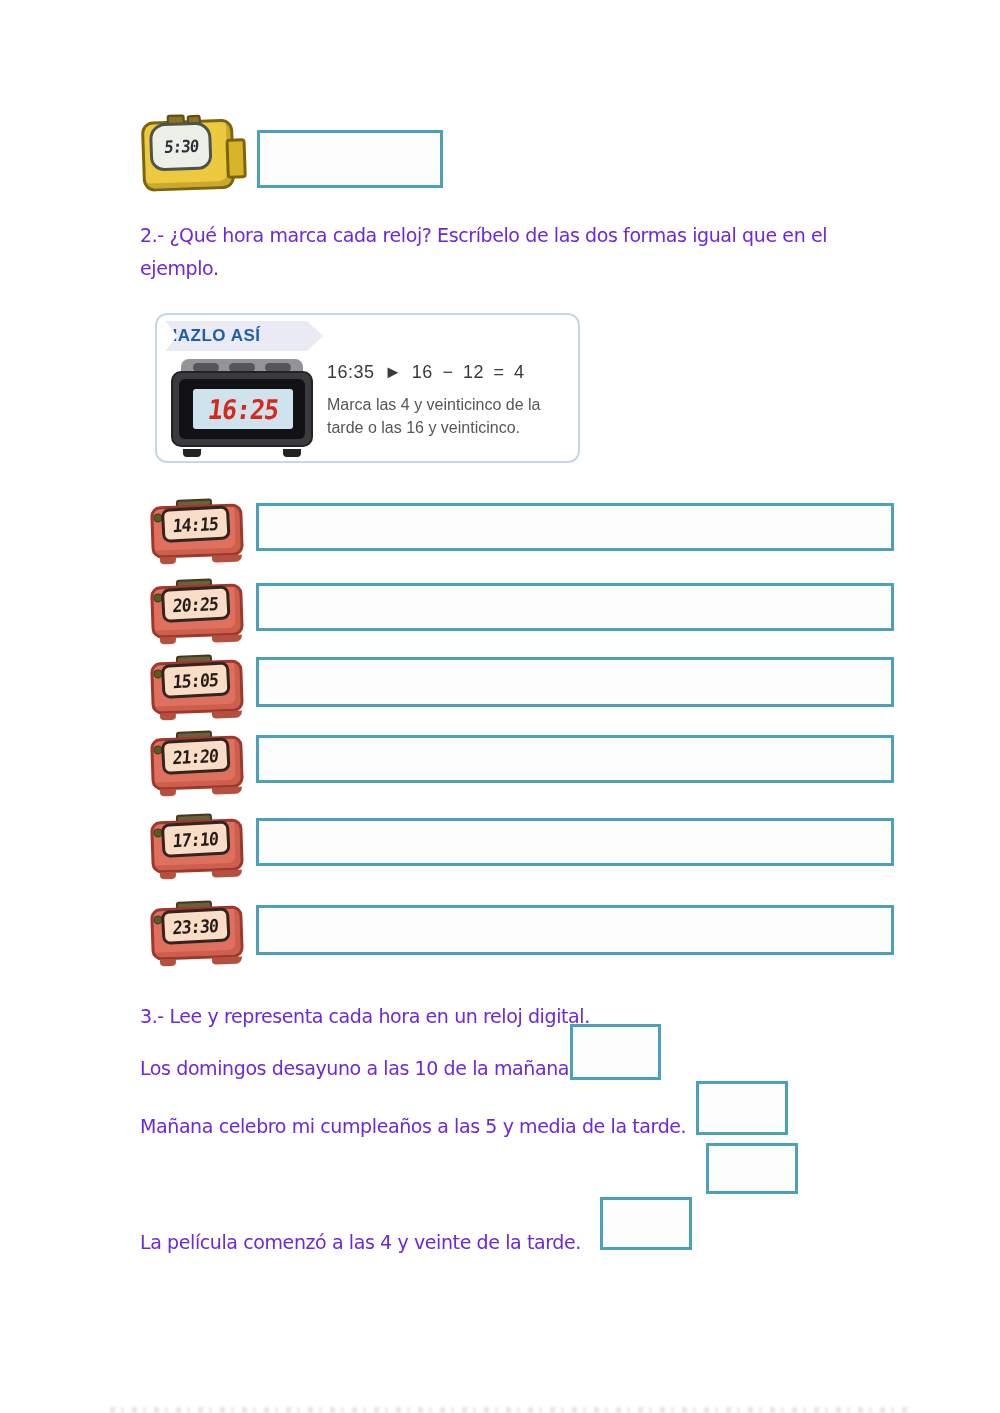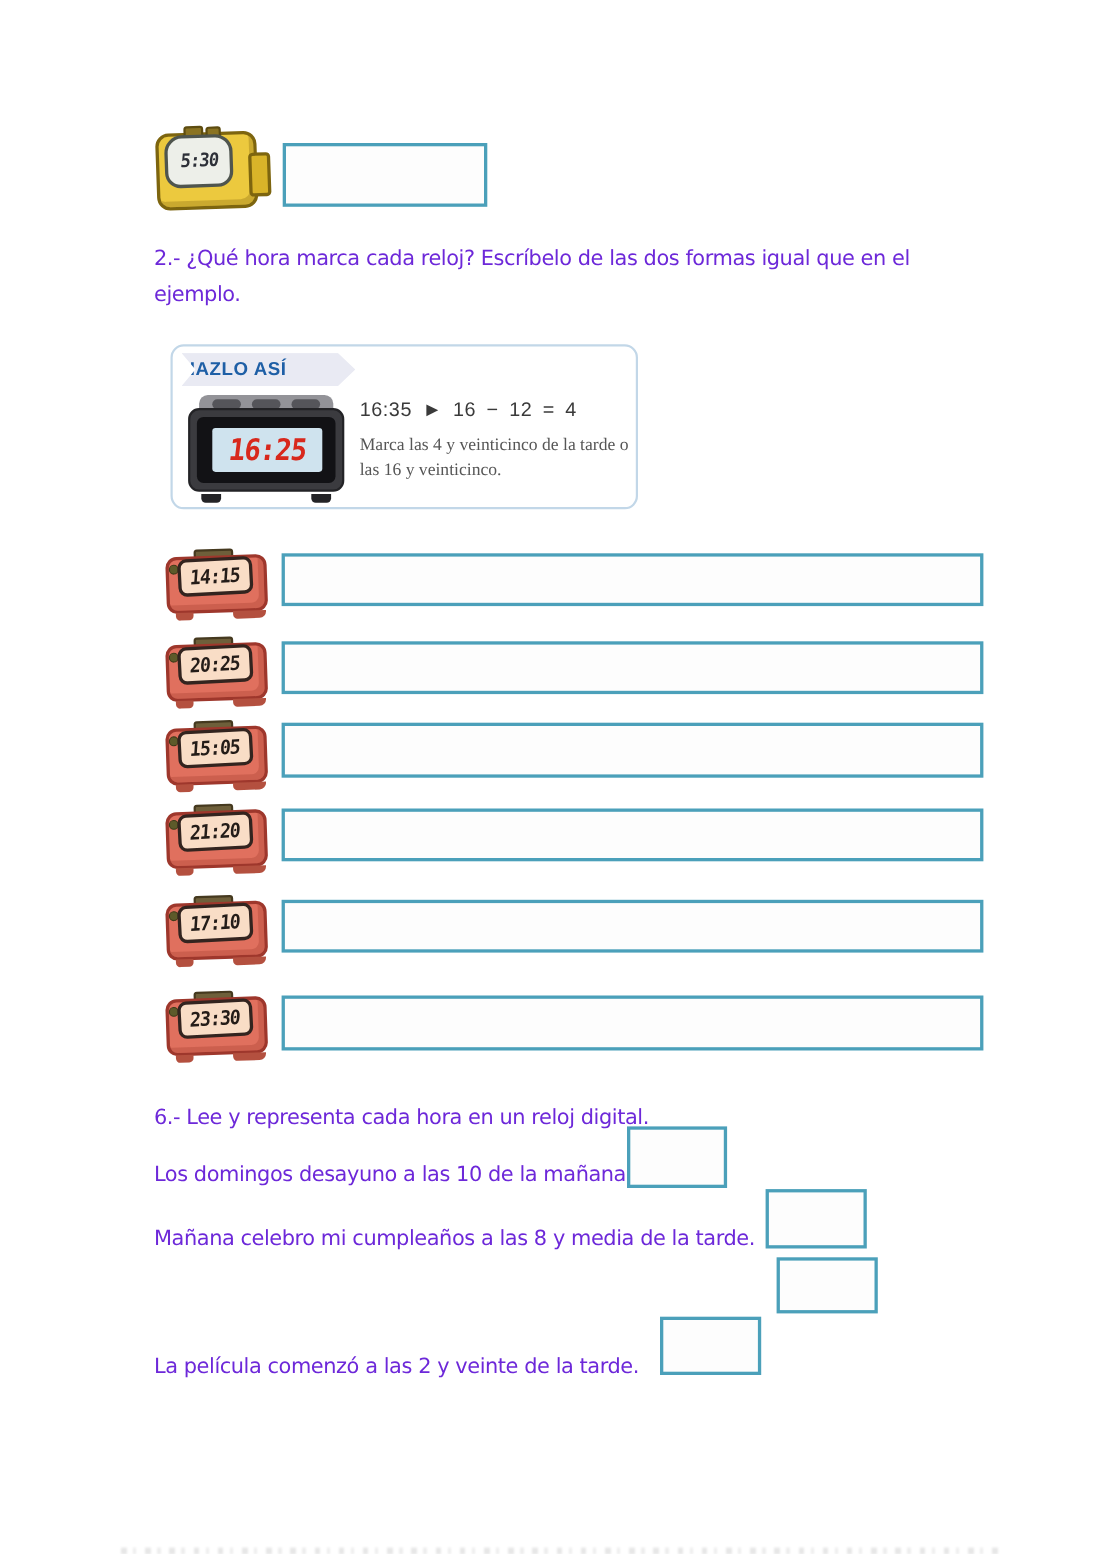--- a/index.html
+++ b/index.html
@@ -82,7 +82,7 @@
   }
   .explain{
     position:absolute;left:170px;top:78px;width:252px;
-    font-family:Liberation Serif, serif;
+    font-family:Liberation Sans, sans-serif;
     font-size:16px;line-height:23px;color:#565656;
   }
   

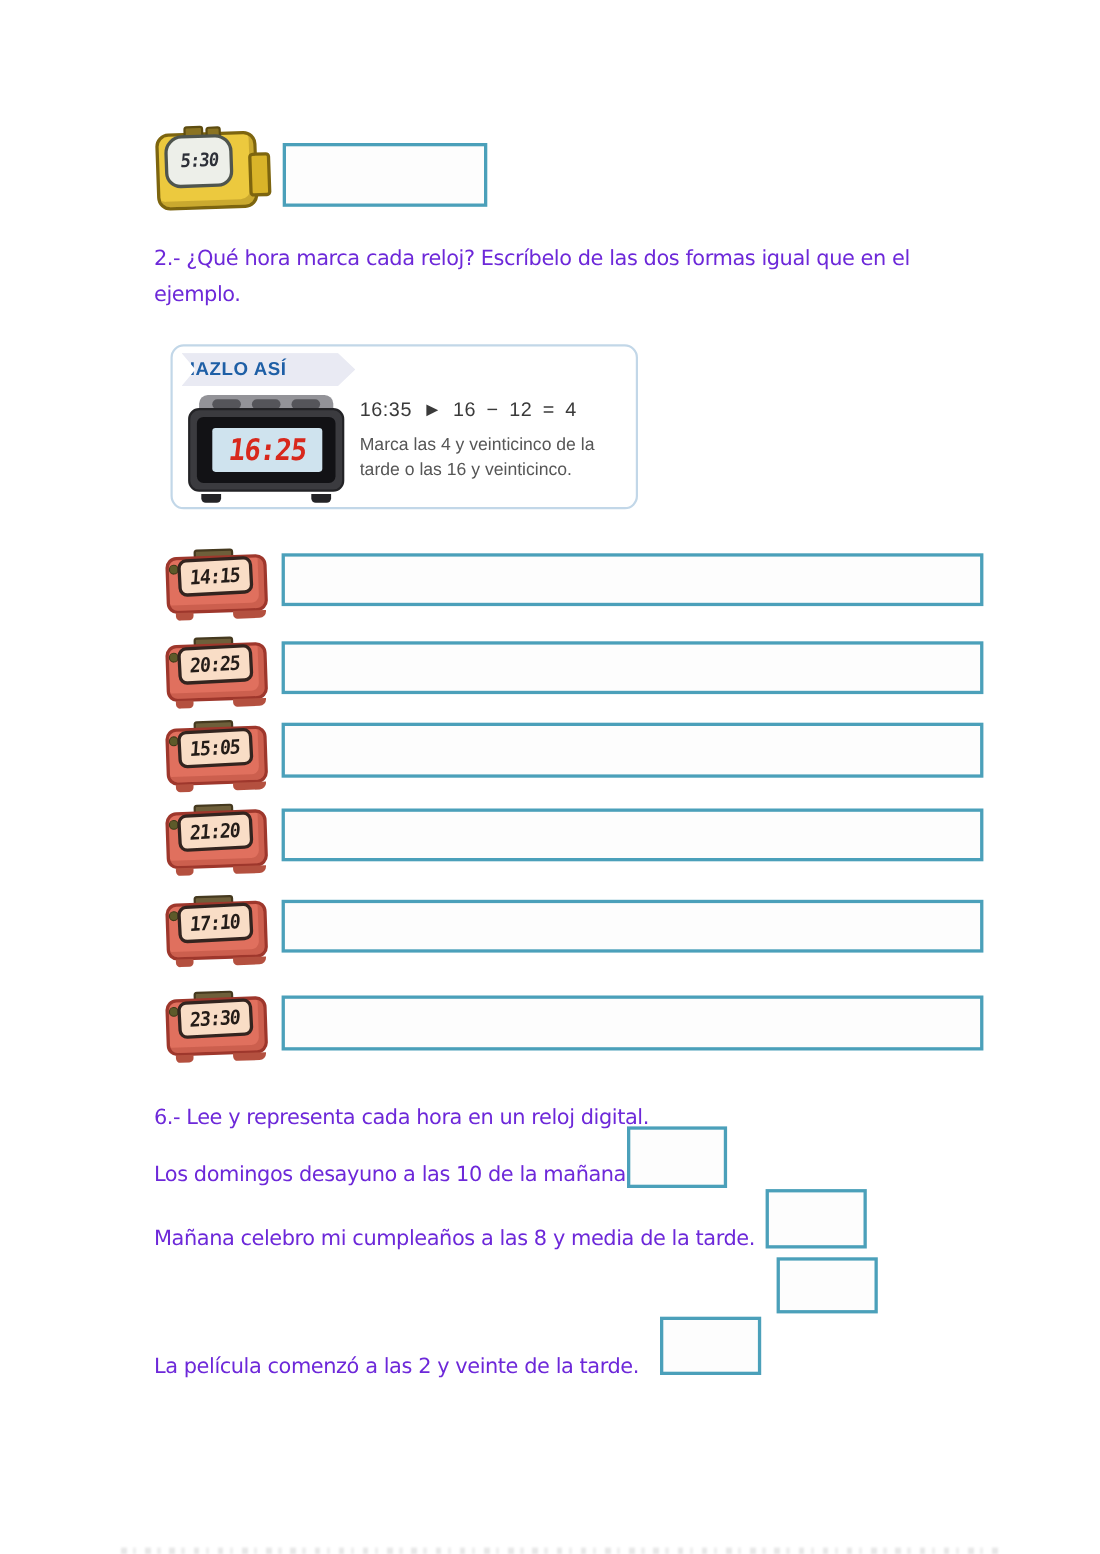--- a/index.html
+++ b/index.html
@@ -200,7 +200,7 @@
   </div>
   <div class="abox" style="left:256px;top:905px;width:638px;height:50px;"></div>
 
-  <div class="wtext" style="left:140px;top:1000px;width:720px;">6.- Lee y representa cada hora en un reloj digital.</div>
+  <div class="wtext" style="left:140px;top:1000px;width:720px;">3.- Lee y representa cada hora en un reloj digital.</div>
 
   <div class="wtext" style="left:140px;top:1052px;width:560px;">Los domingos desayuno a las 10 de la mañana.</div>
   <div class="abox" style="left:570px;top:1024px;width:91px;height:56px;"></div>

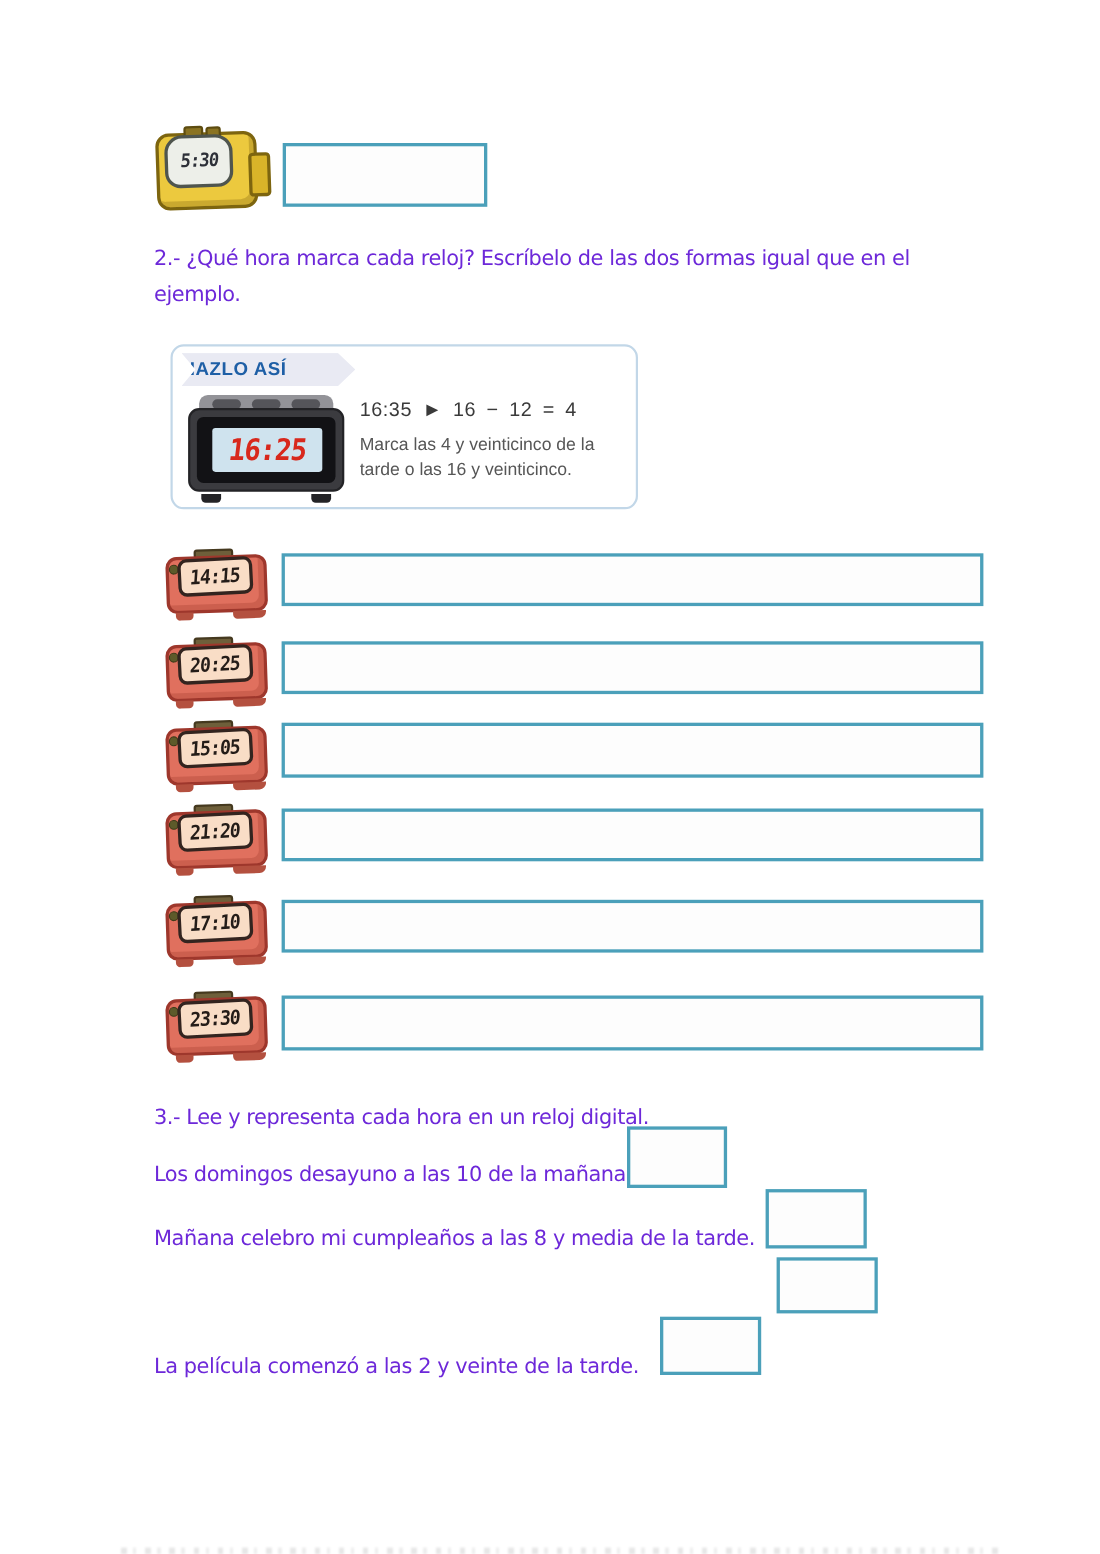--- a/index.html
+++ b/index.html
@@ -205,7 +205,7 @@
   <div class="wtext" style="left:140px;top:1052px;width:560px;">Los domingos desayuno a las 10 de la mañana.</div>
   <div class="abox" style="left:570px;top:1024px;width:91px;height:56px;"></div>
 
-  <div class="wtext" style="left:140px;top:1110px;width:640px;">Mañana celebro mi cumpleaños a las 8 y media de la tarde.</div>
+  <div class="wtext" style="left:140px;top:1110px;width:640px;">Mañana celebro mi cumpleaños a las 5 y media de la tarde.</div>
   <div class="abox" style="left:696px;top:1081px;width:92px;height:54px;"></div>
 
   <div class="abox" style="left:706px;top:1143px;width:92px;height:51px;"></div>

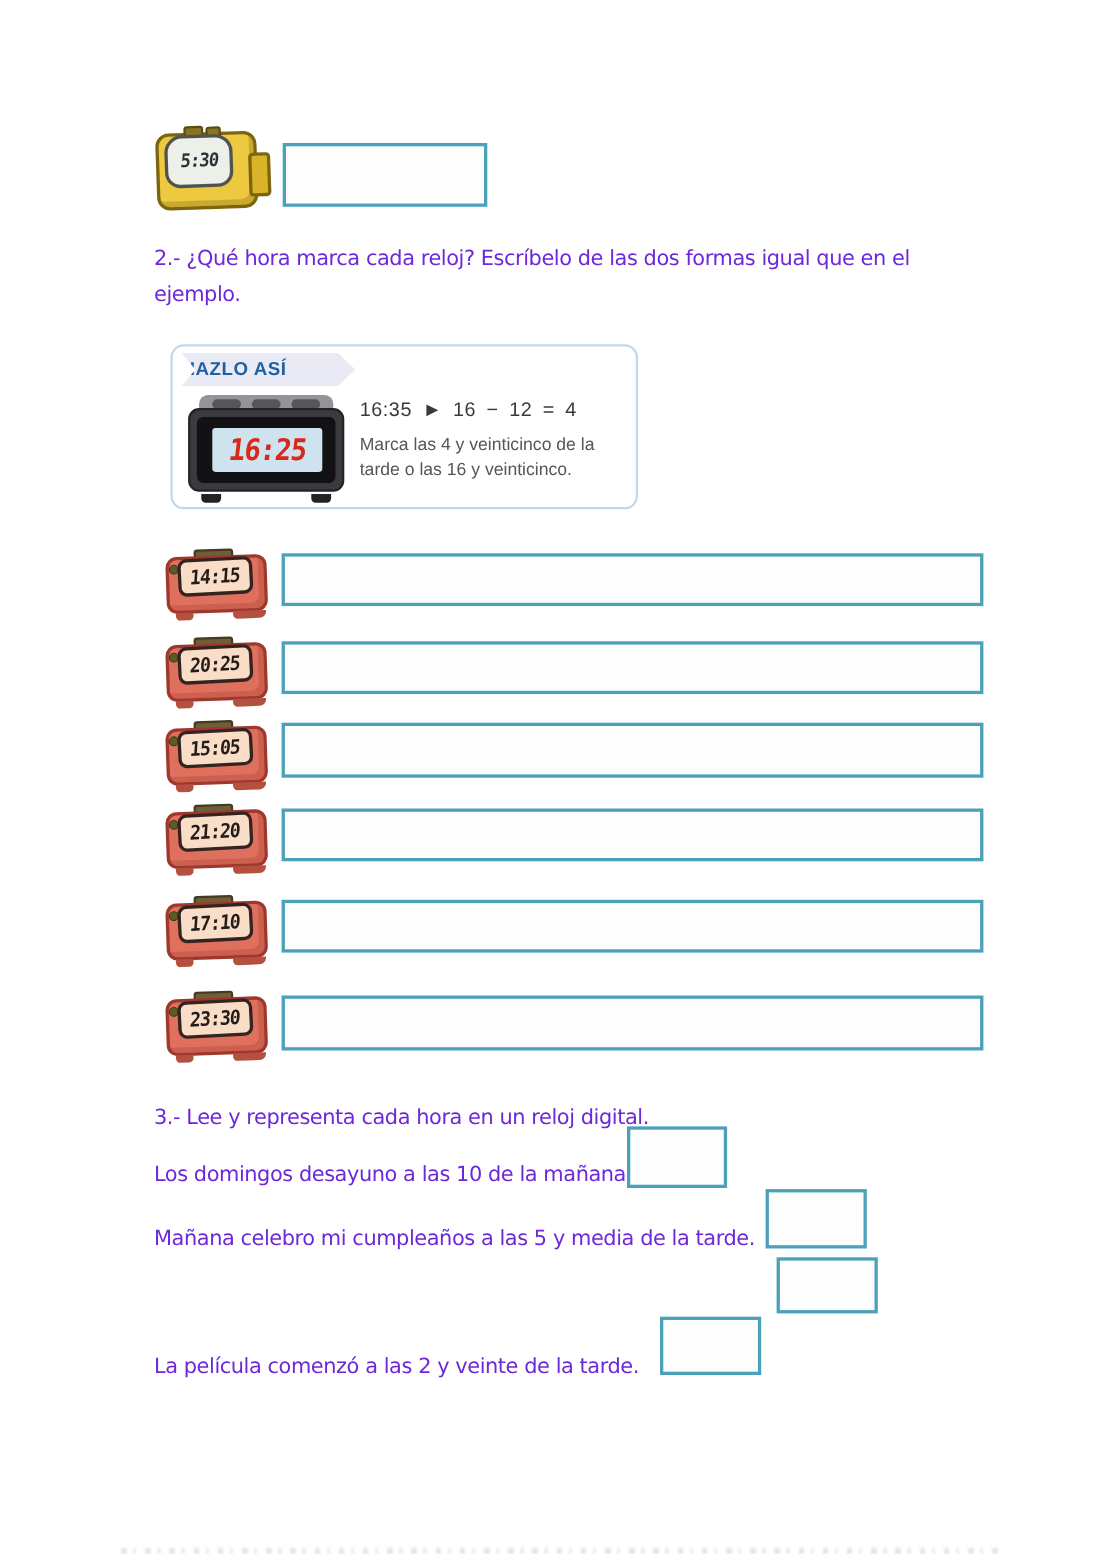--- a/index.html
+++ b/index.html
@@ -210,7 +210,7 @@
 
   <div class="abox" style="left:706px;top:1143px;width:92px;height:51px;"></div>
 
-  <div class="wtext" style="left:140px;top:1226px;width:560px;">La película comenzó a las 2 y veinte de la tarde.</div>
+  <div class="wtext" style="left:140px;top:1226px;width:560px;">La película comenzó a las 4 y veinte de la tarde.</div>
   <div class="abox" style="left:600px;top:1197px;width:92px;height:53px;"></div>
 
   <div class="cutoff"></div>

